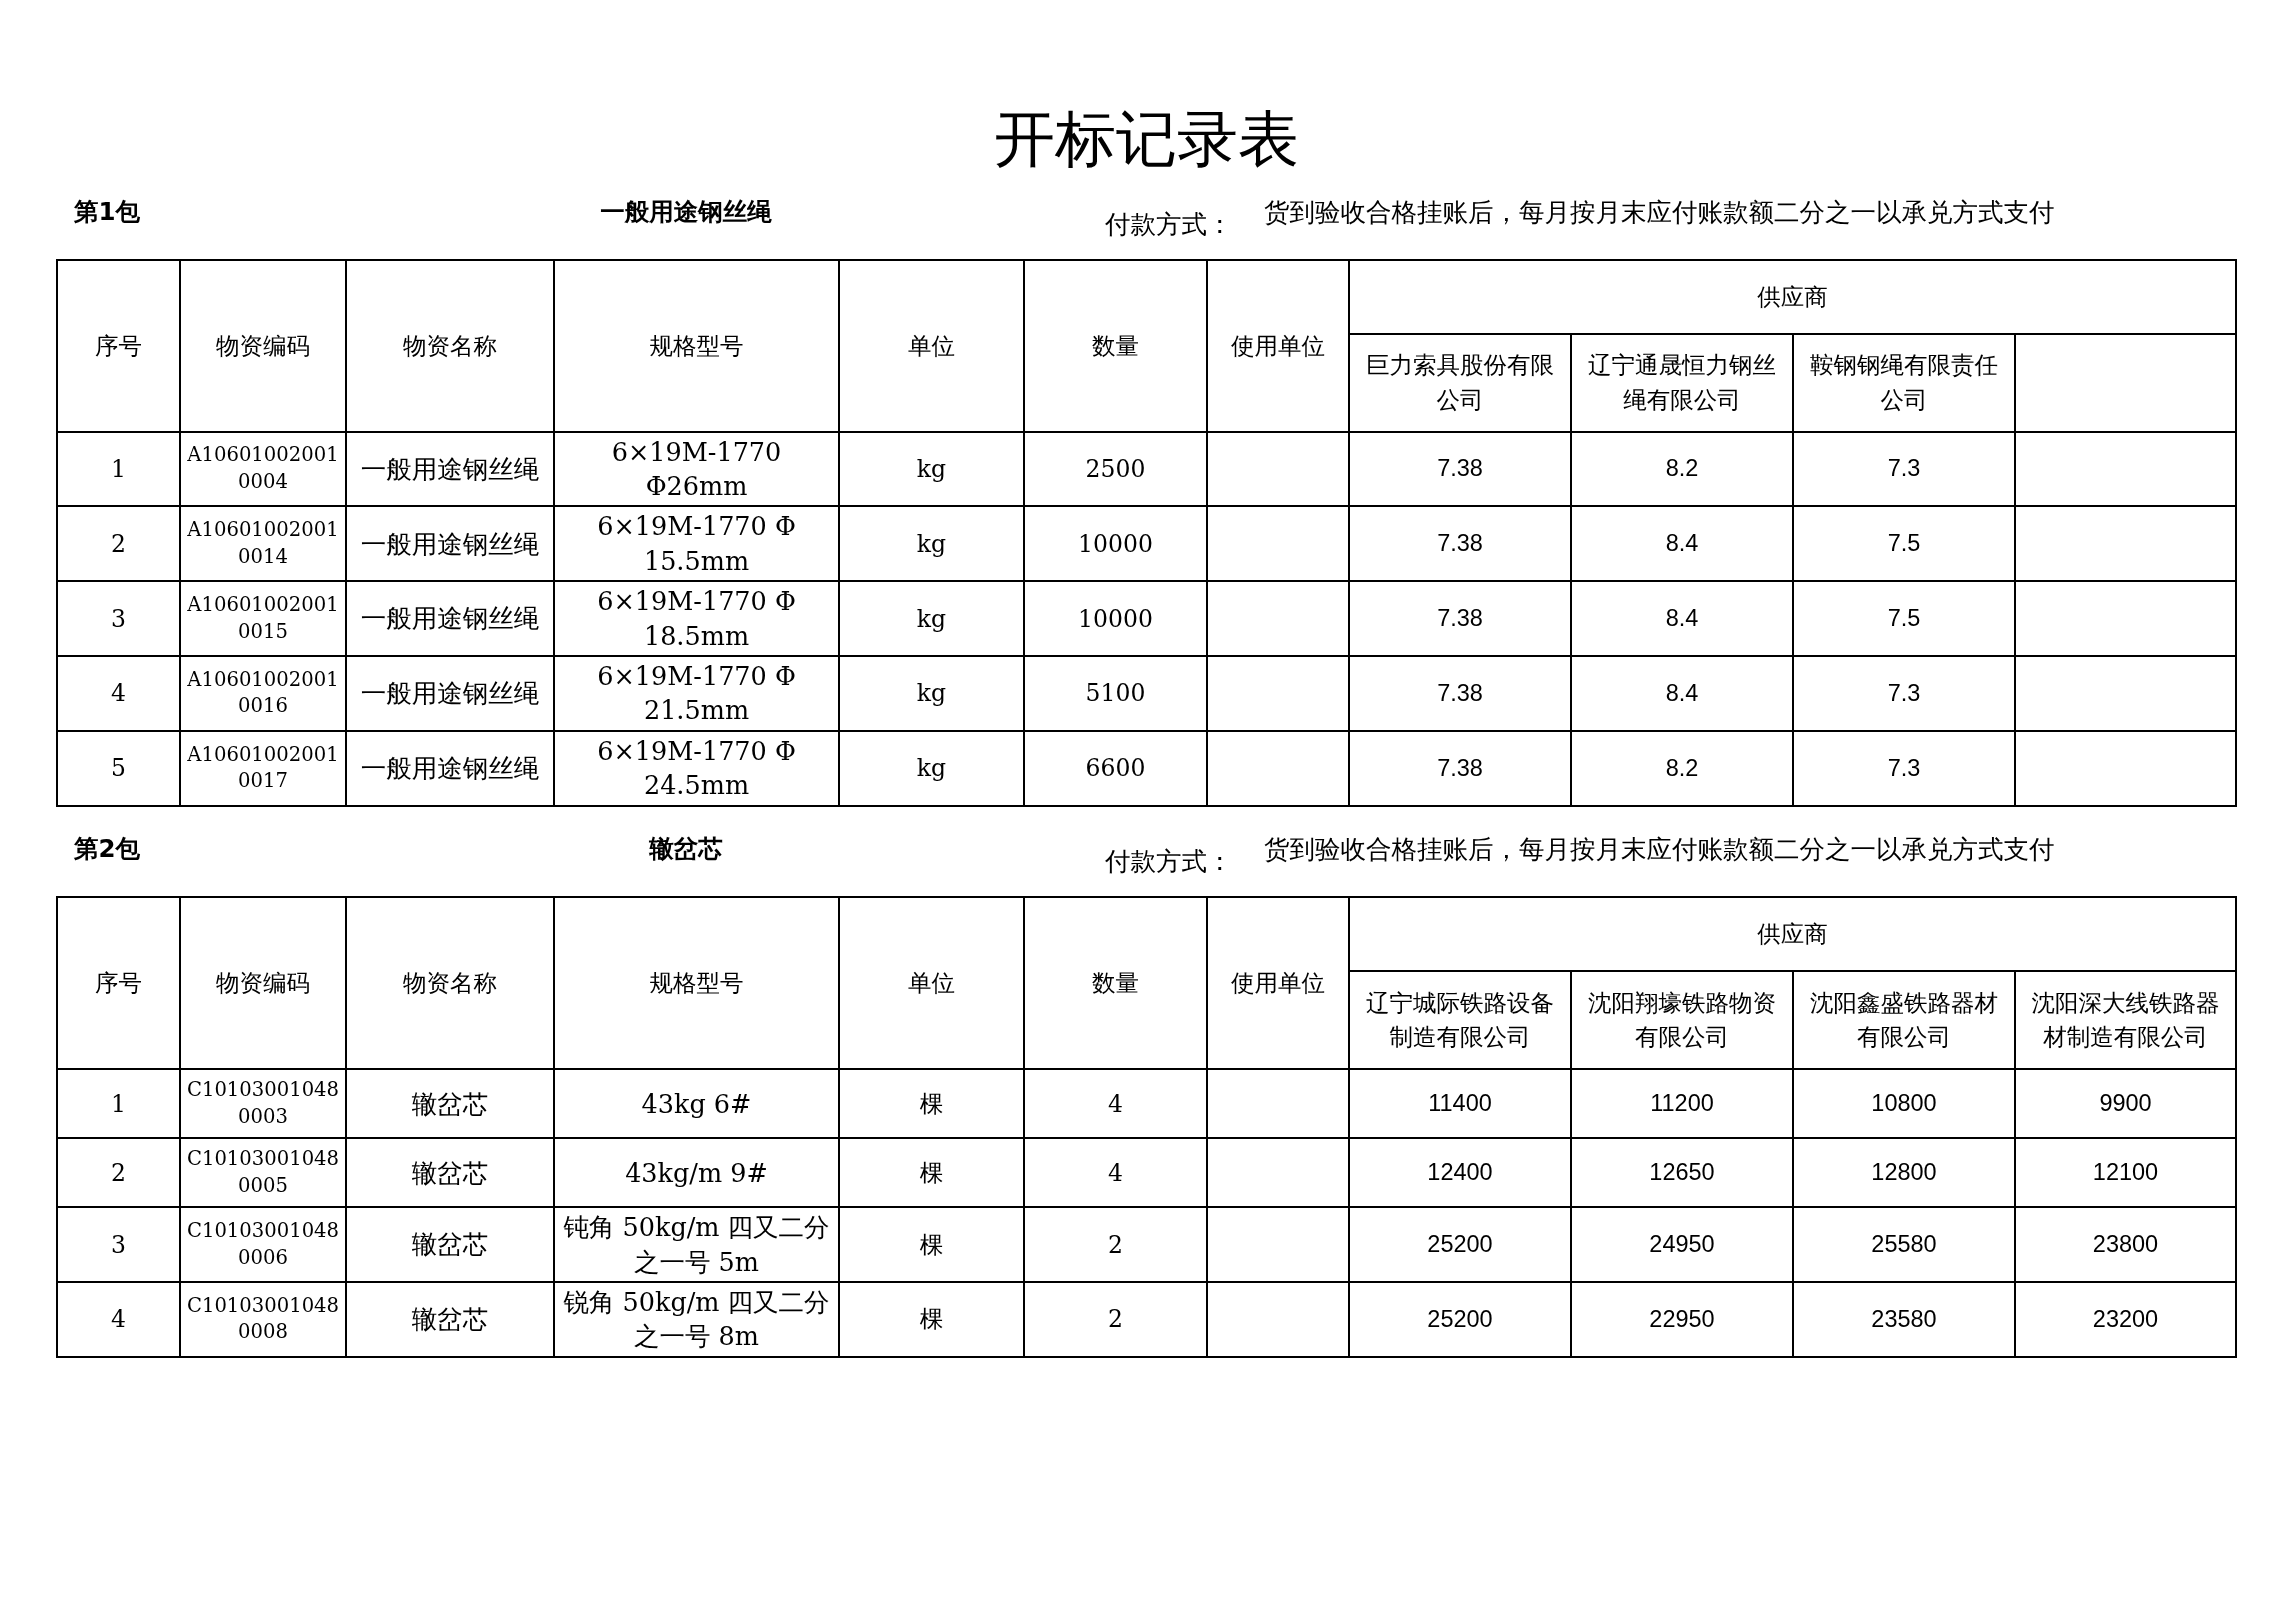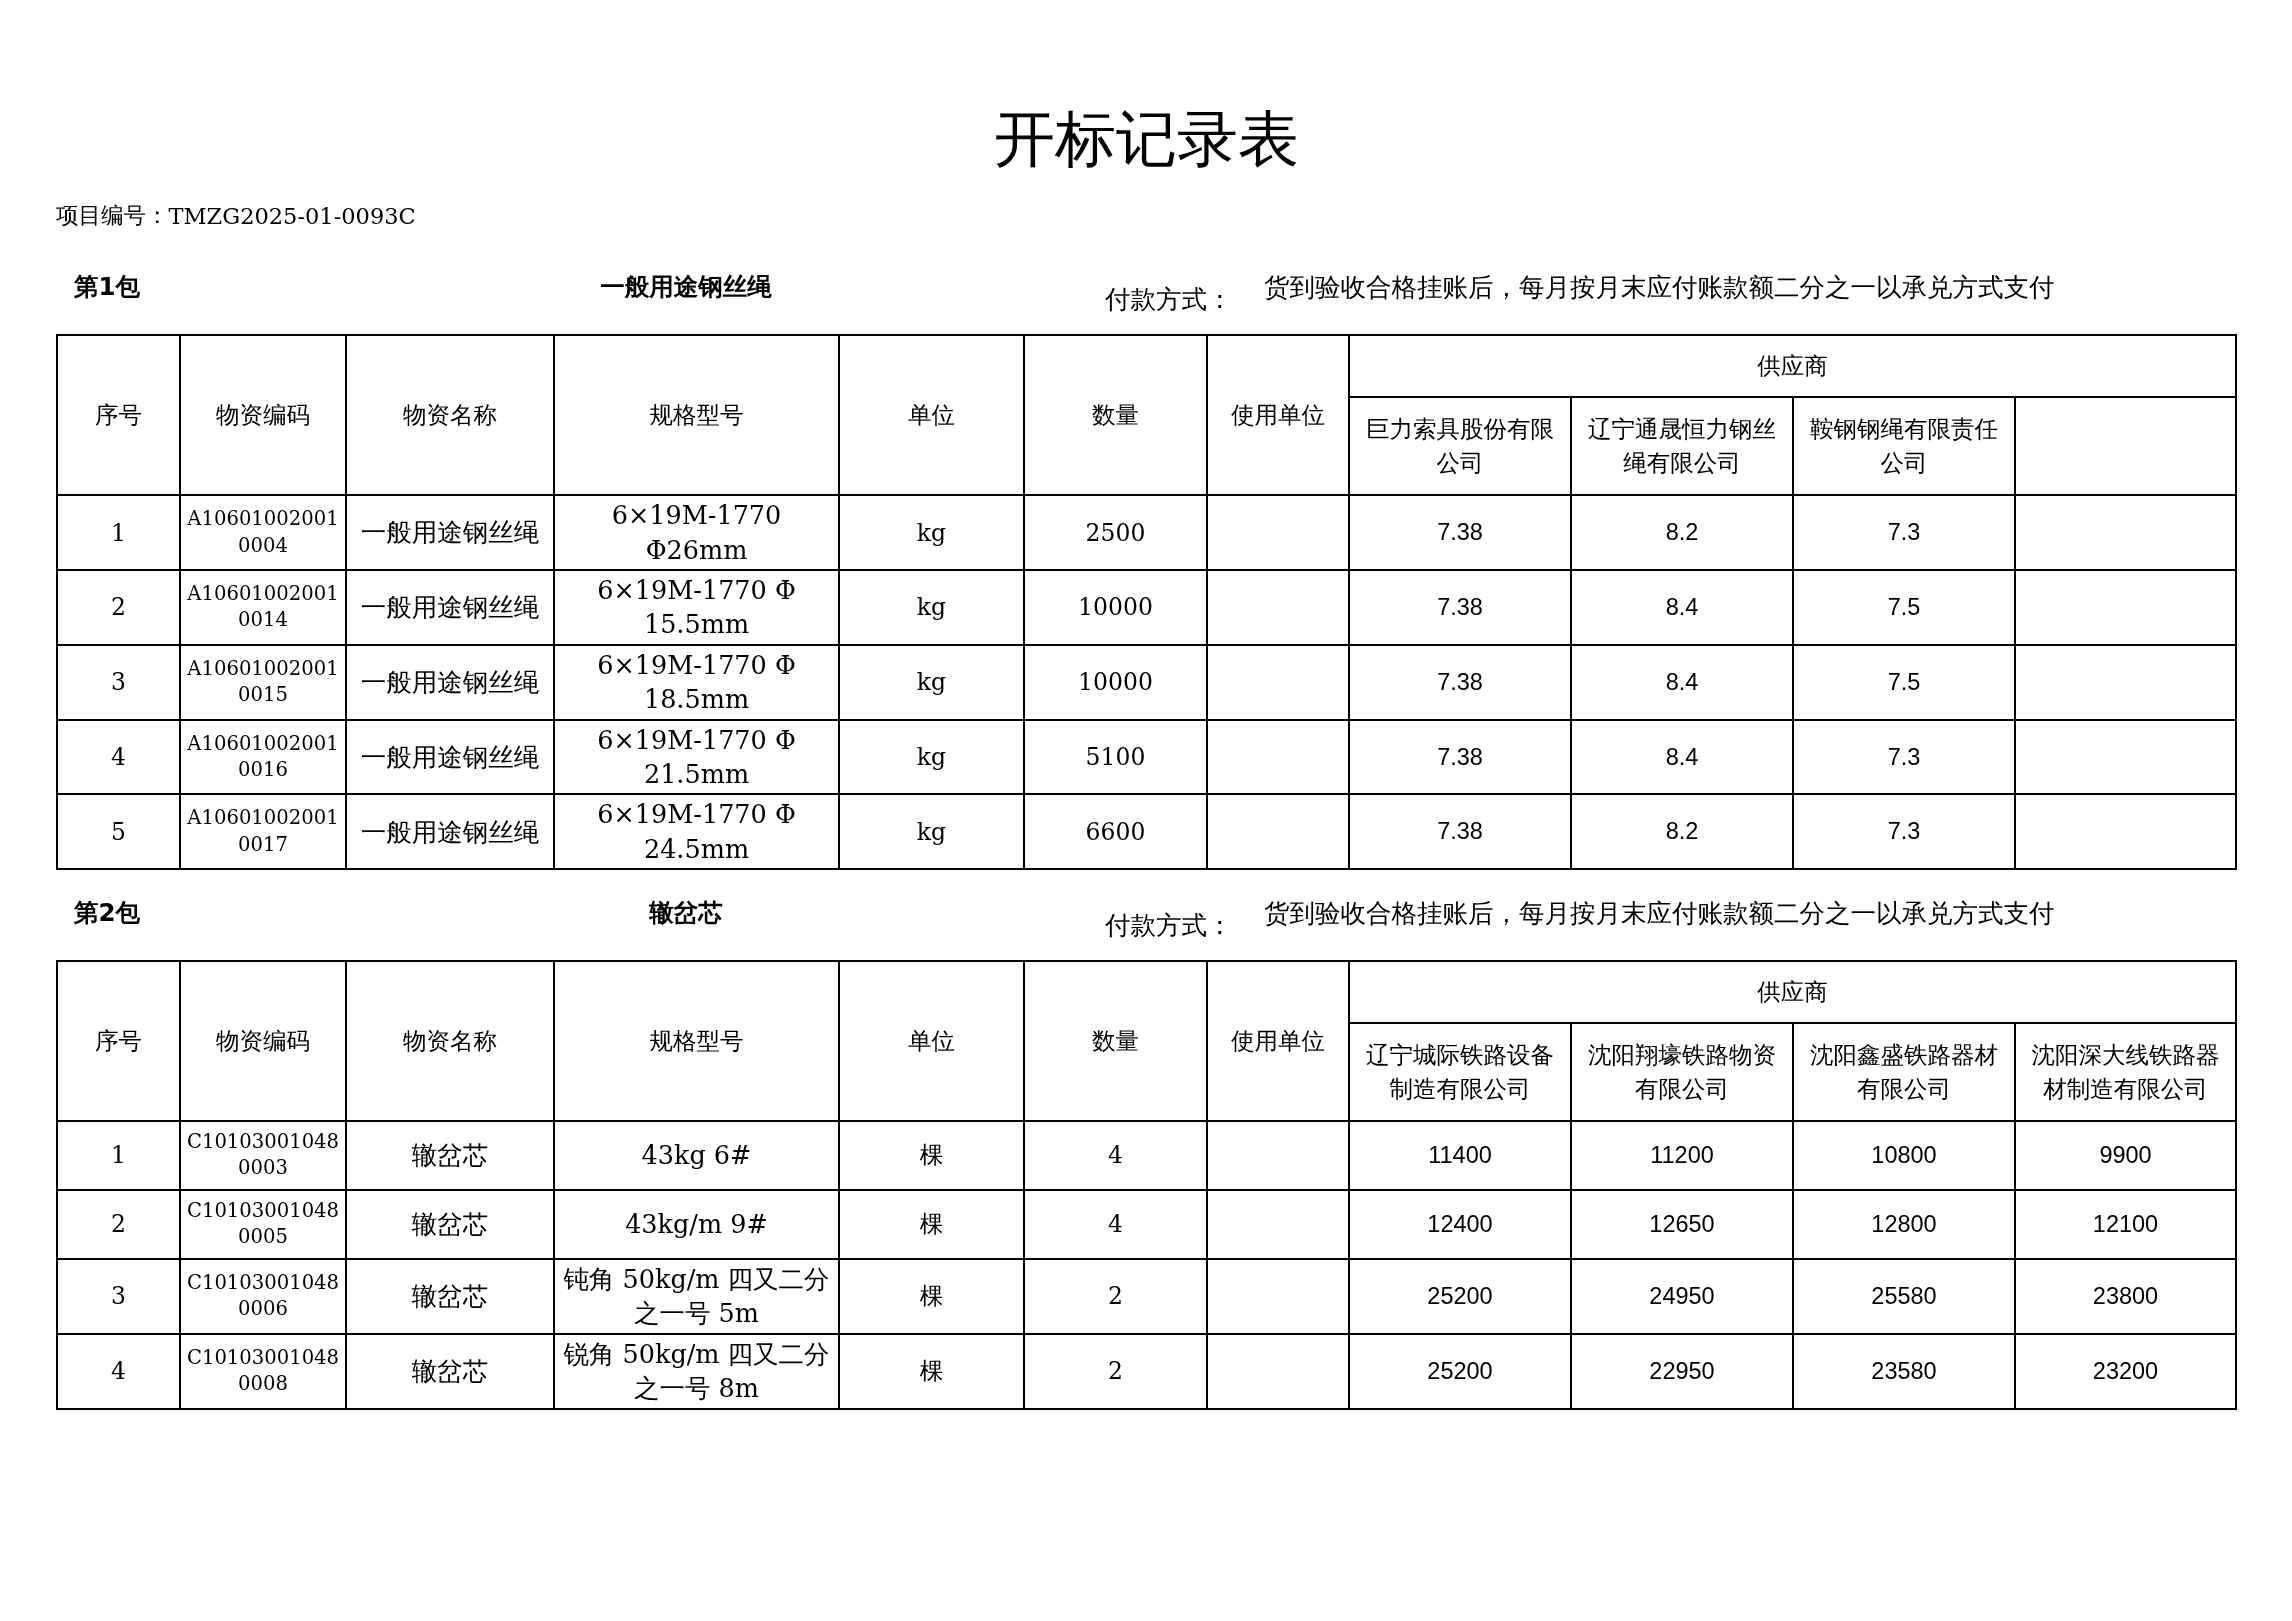--- a/index.html
+++ b/index.html
@@ -58,10 +58,6 @@
 <h1 class="title">开标记录表</h1>
 
 <div class="fields">
-  <div class="field">
-    <span>项目编号：</span>
-      <span>TMZG2025-01-0093C</span>
-  </div>
 </div>
 
 <div class="pkg-row">

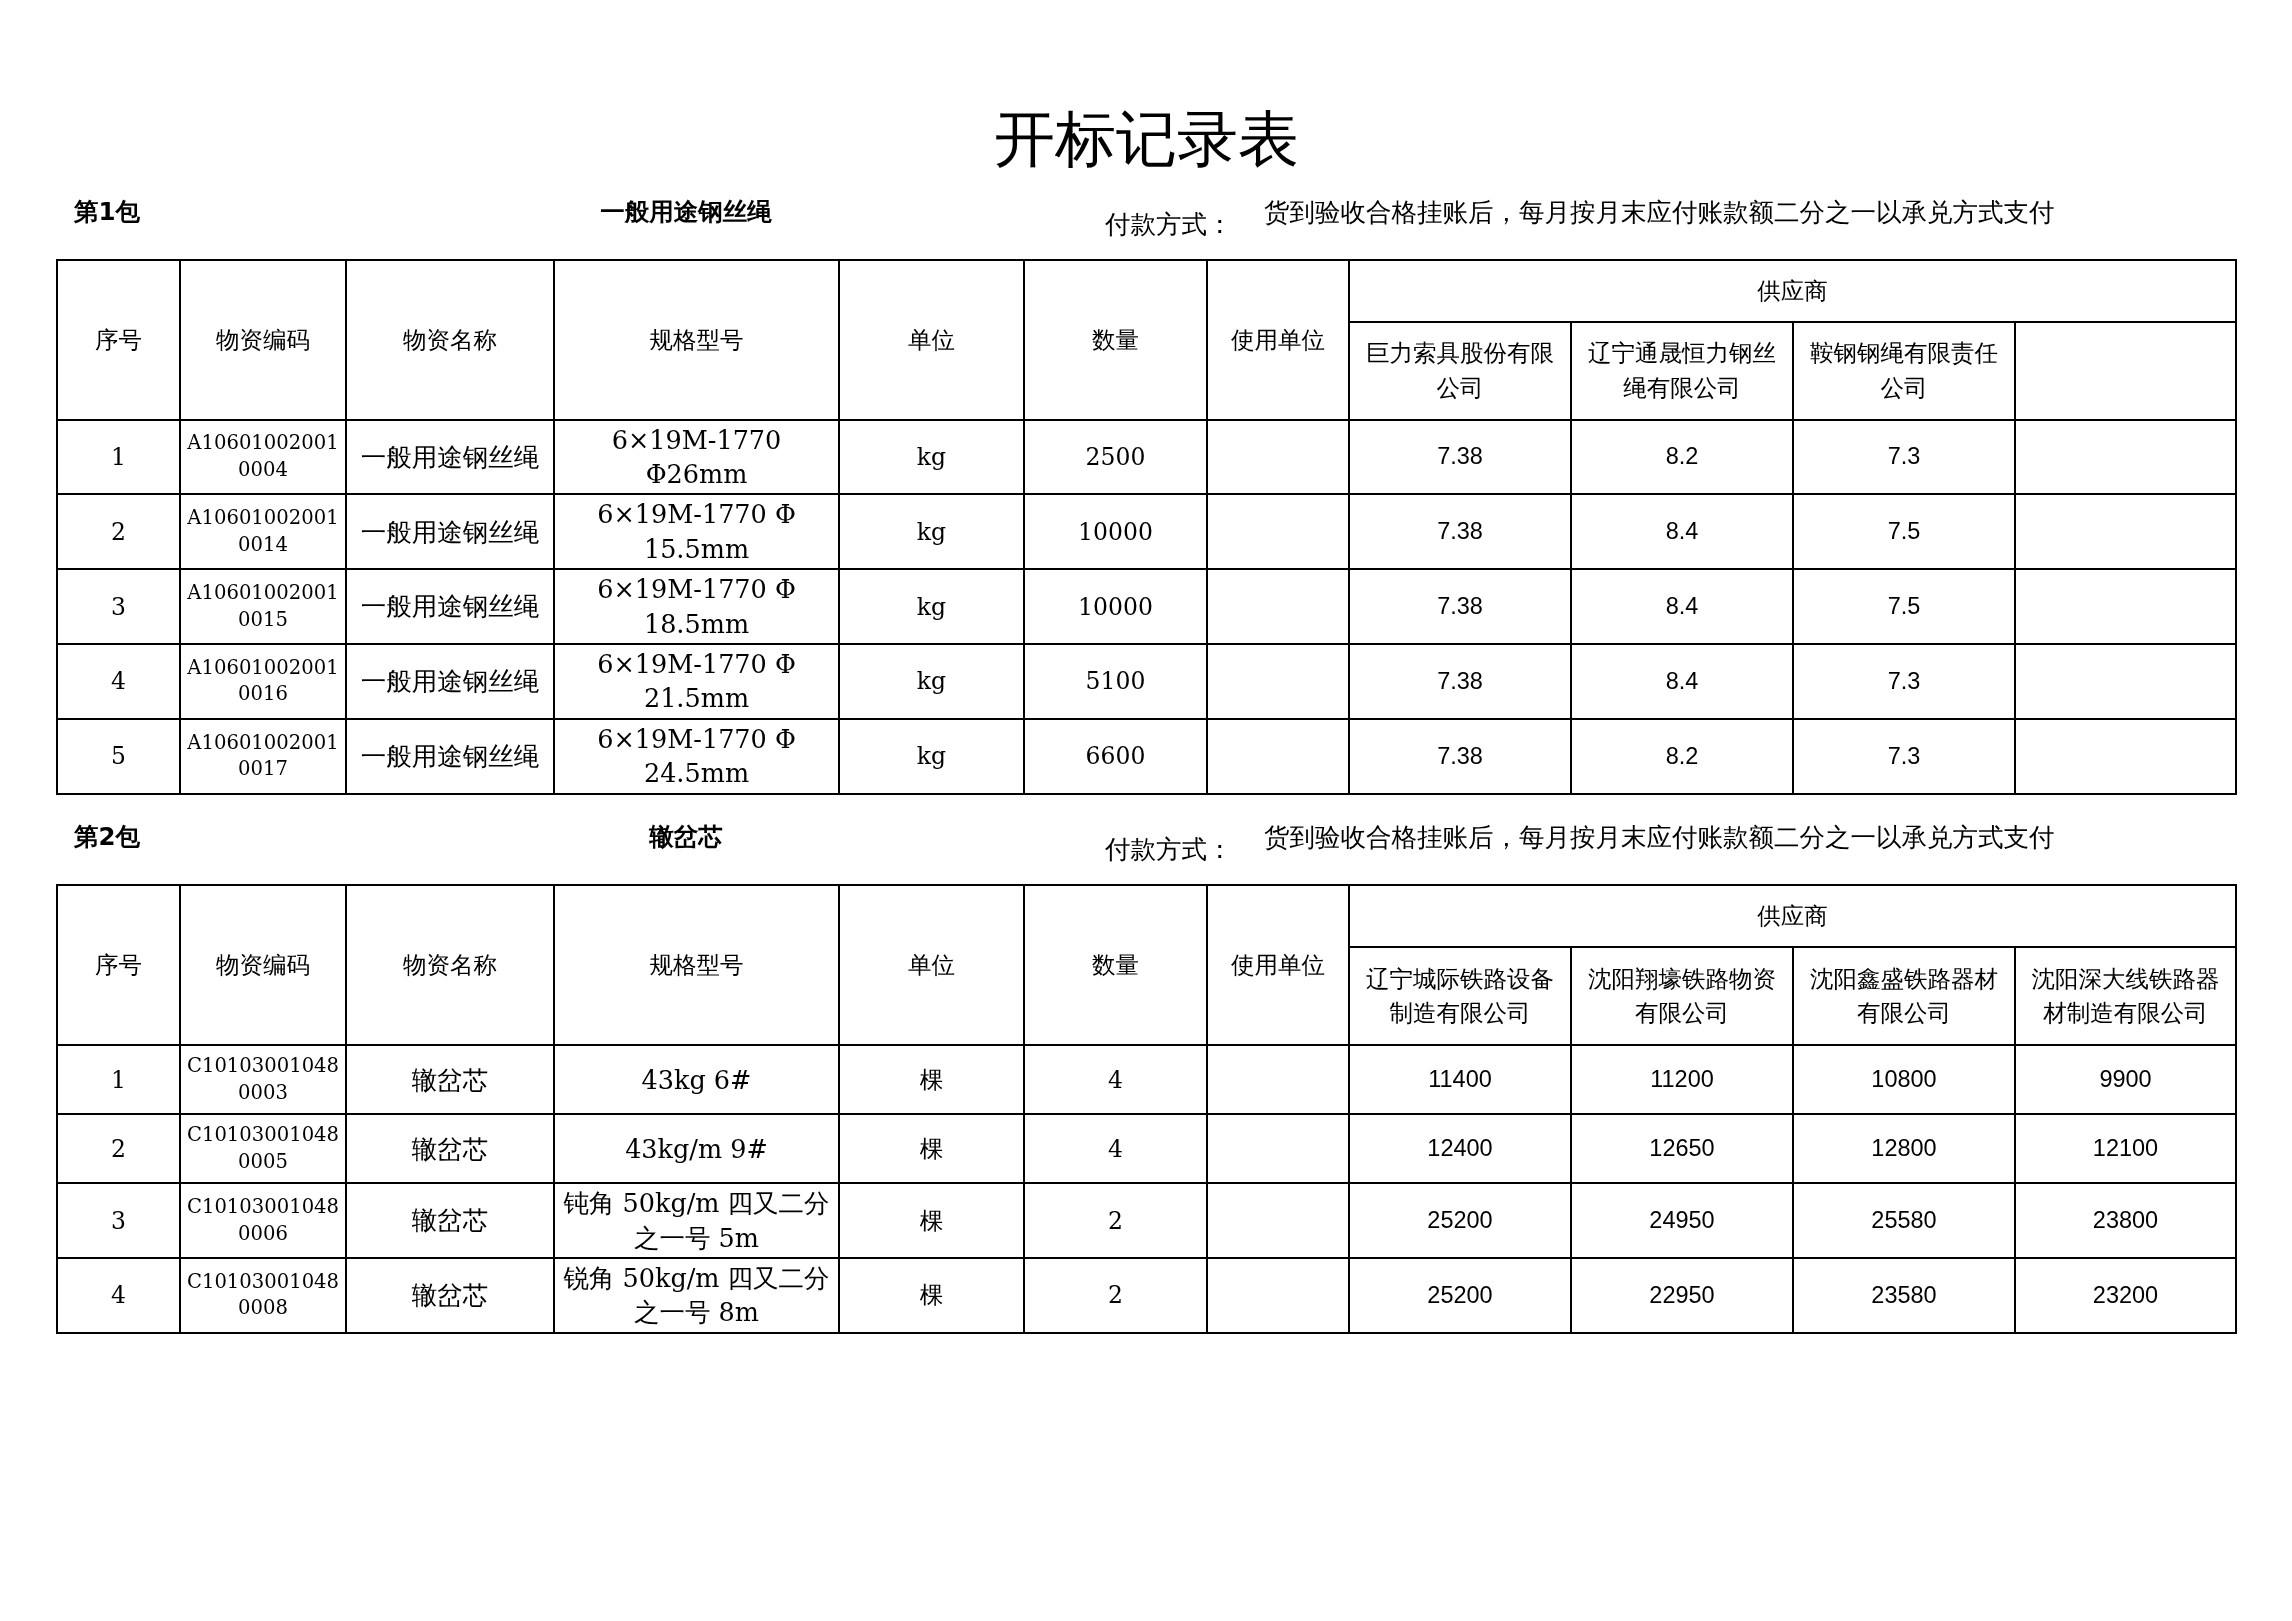--- a/index.html
+++ b/index.html
@@ -31,7 +31,7 @@
     font-weight:normal;vertical-align:middle;text-align:center;
     padding:2px 3.9px;box-sizing:border-box;overflow:hidden;
   }
-  thead tr.gh-row th{height:62px;font-size:23.5px;}
+  thead tr.gh-row th{height:74px;font-size:23.5px;}
   thead tr.sup-row th{height:98px;font-size:23.5px;line-height:1.45;padding:2px 10px;}
   thead th.h-seq{font-size:21.6px;}
   thead th.h-code{font-size:18.6px;}

